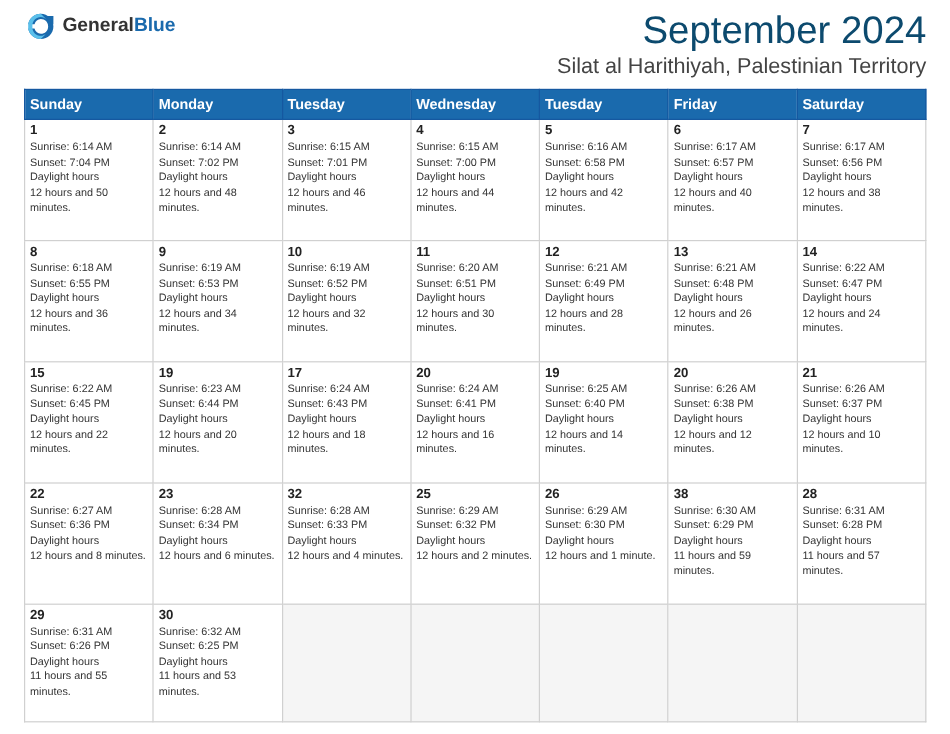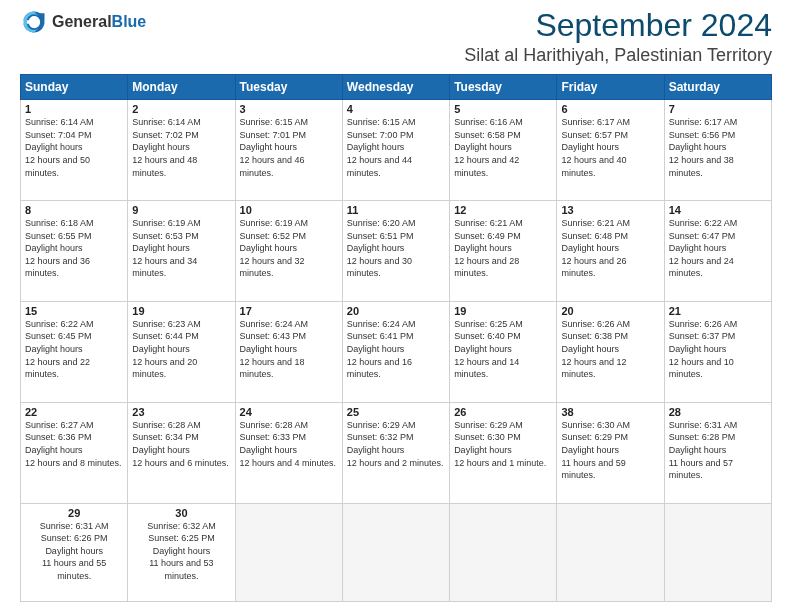--- a/index.html
+++ b/index.html
@@ -230,7 +230,7 @@
             <div class="day-info">Sunrise: 6:28 AM<br>Sunset: 6:34 PM<br>Daylight hours<br>12 hours and 6 minutes.</div>
           </td>
           <td>
-            <span class="day-num">24</span>
+            <span class="day-num">32</span>
             <div class="day-info">Sunrise: 6:28 AM<br>Sunset: 6:33 PM<br>Daylight hours<br>12 hours and 4 minutes.</div>
           </td>
           <td>

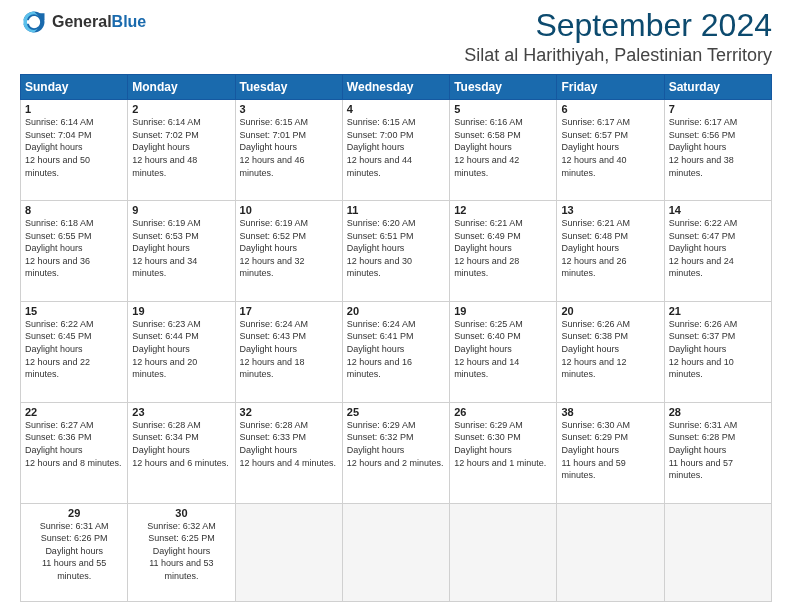--- a/index.html
+++ b/index.html
@@ -79,7 +79,6 @@
     }
     .calendar td.last-row {
       height: 75px;
-      text-align: center;
     }
     .day-num {
       font-size: 11px;

